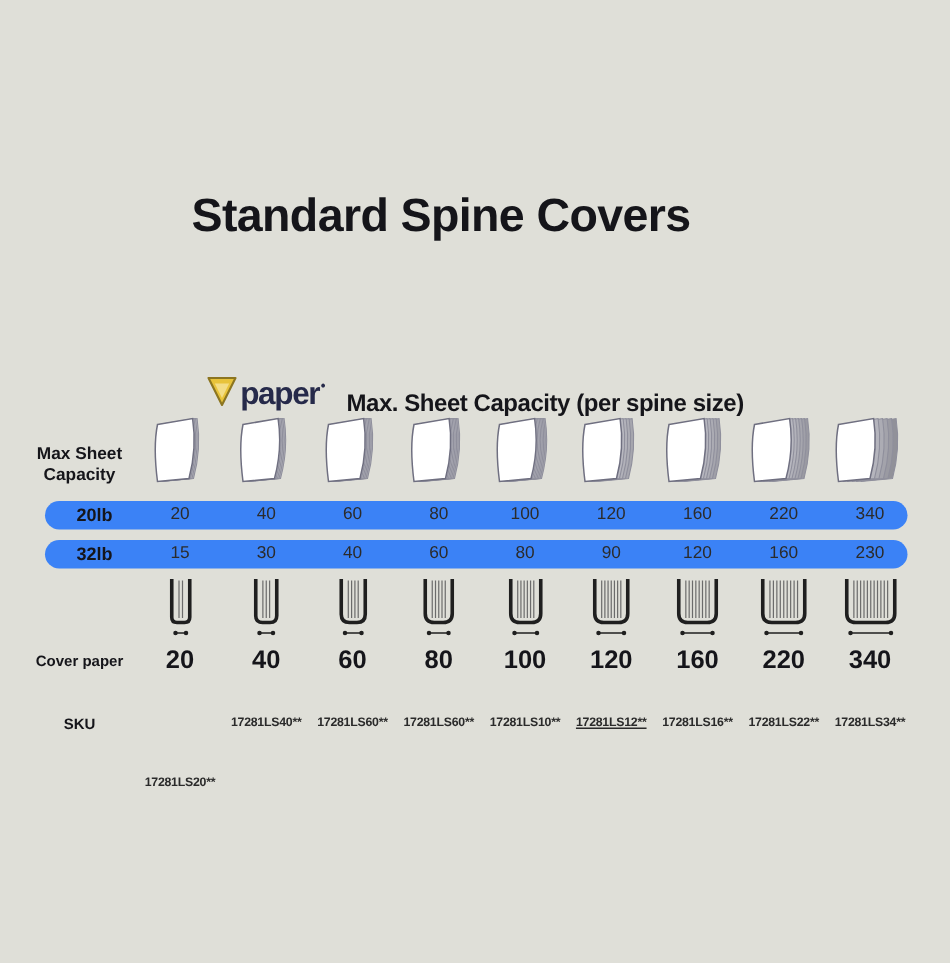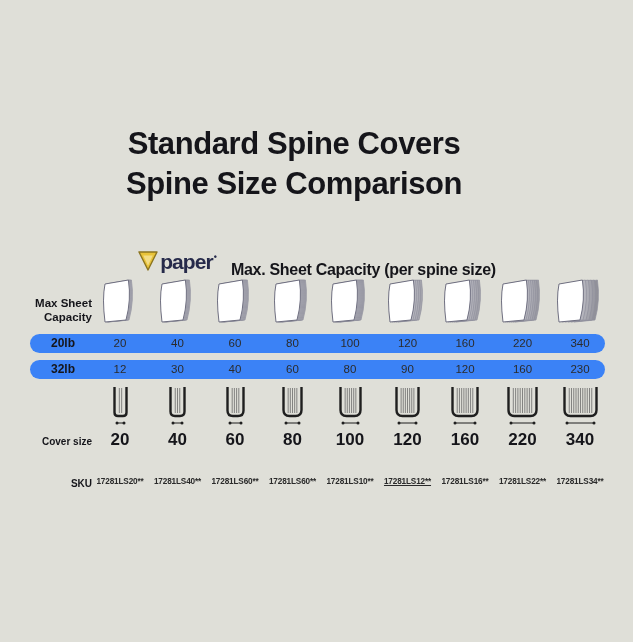--- a/index.html
+++ b/index.html
@@ -178,7 +178,6 @@
 
 <div class="title-block">
   <div class="title-line">Standard Spine Covers</div>
-  <div class="title-line">Spine Size Comparison</div>
 </div>
 
 <div class="legend-row">

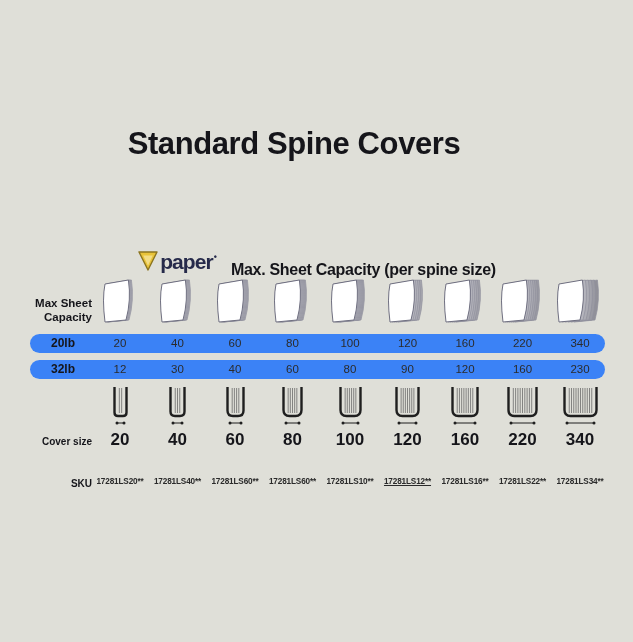--- a/index.html
+++ b/index.html
@@ -81,7 +81,7 @@
     position: absolute;
     left: 14px;
     width: 78px;
-    text-align: right;
+    text-align: center;
     font-weight: bold;
     color: #15151a;
   }

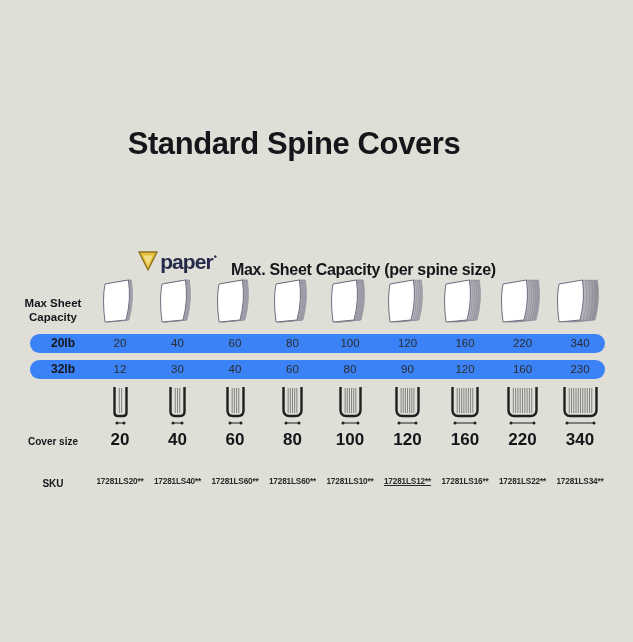--- a/index.html
+++ b/index.html
@@ -305,7 +305,7 @@
   </div>
 <div class="pill pill-32" id="pill-32">
   <span class="pill-label">32lb</span>
-<span class="pill-cell" style="left: 61.5px;">12</span>
+<span class="pill-cell" style="left: 61.5px;">15</span>
     <span class="pill-cell" style="left: 119px;">30</span>
     <span class="pill-cell" style="left: 176.5px;">40</span>
     <span class="pill-cell" style="left: 234px;">60</span>

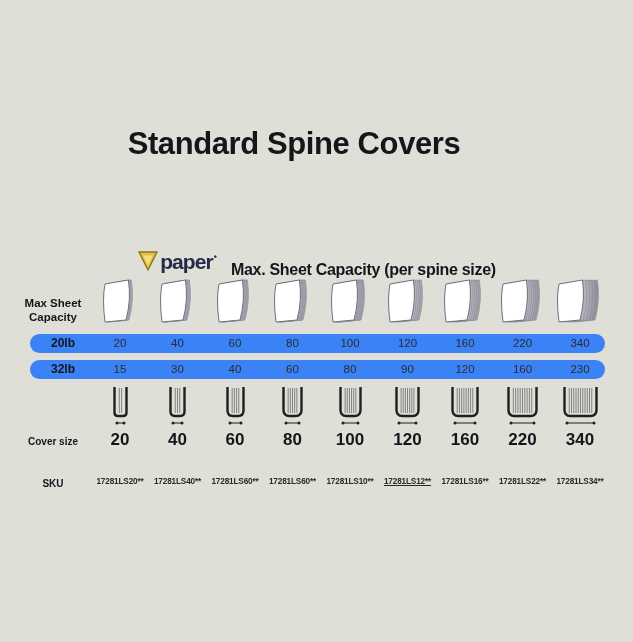--- a/index.html
+++ b/index.html
@@ -446,7 +446,7 @@
     </div>
   </div>
 
-<div class="grid-label size-head">Cover size</div>
+<div class="grid-label size-head">Cover paper</div>
 <div id="size-row">
     <div class="col size-cell" style="left: 91.5px;">20</div>
     <div class="col size-cell" style="left: 149px;">40</div>

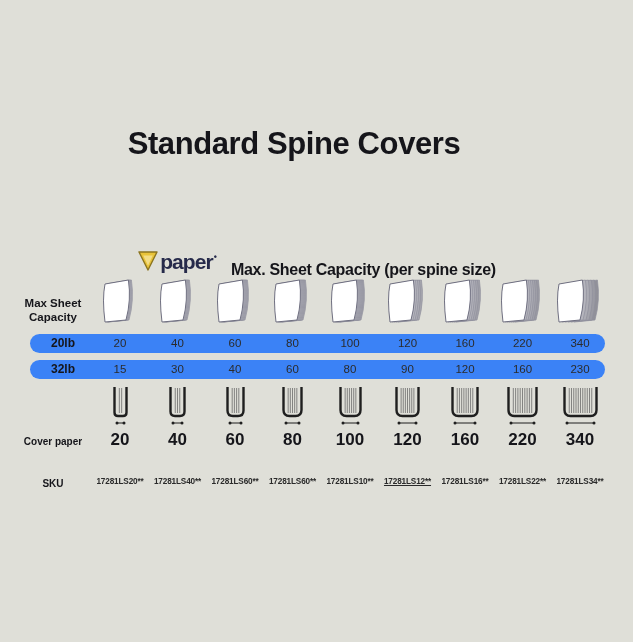--- a/index.html
+++ b/index.html
@@ -461,7 +461,7 @@
 
 <div class="grid-label sku-head">SKU</div>
 <div id="sku-row">
-    <div class="col sku-cell" style="left: 91.5px;">17281LS20**</div>
+    <div class="col sku-cell" style="left: 91.5px; margin-top: 40px;">17281LS20**</div>
     <div class="col sku-cell" style="left: 149px;">17281LS40**</div>
     <div class="col sku-cell" style="left: 206.5px;">17281LS60**</div>
     <div class="col sku-cell" style="left: 264px;">17281LS60**</div>

